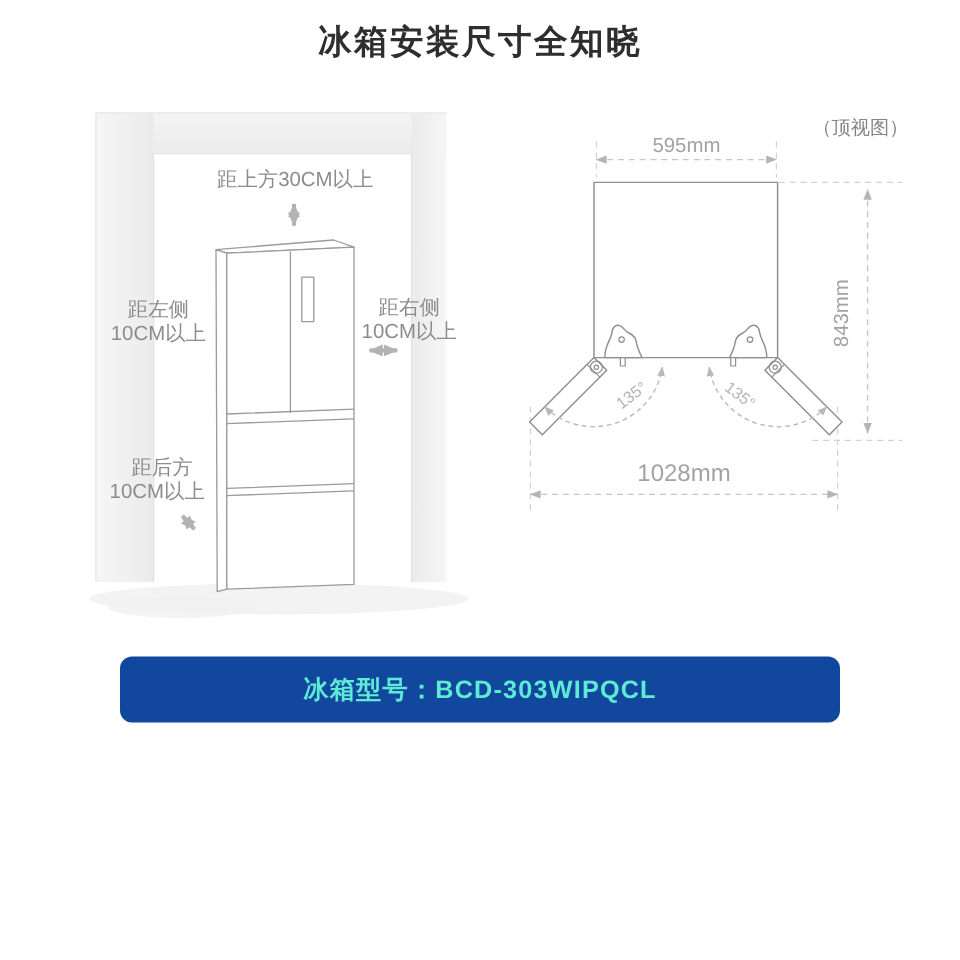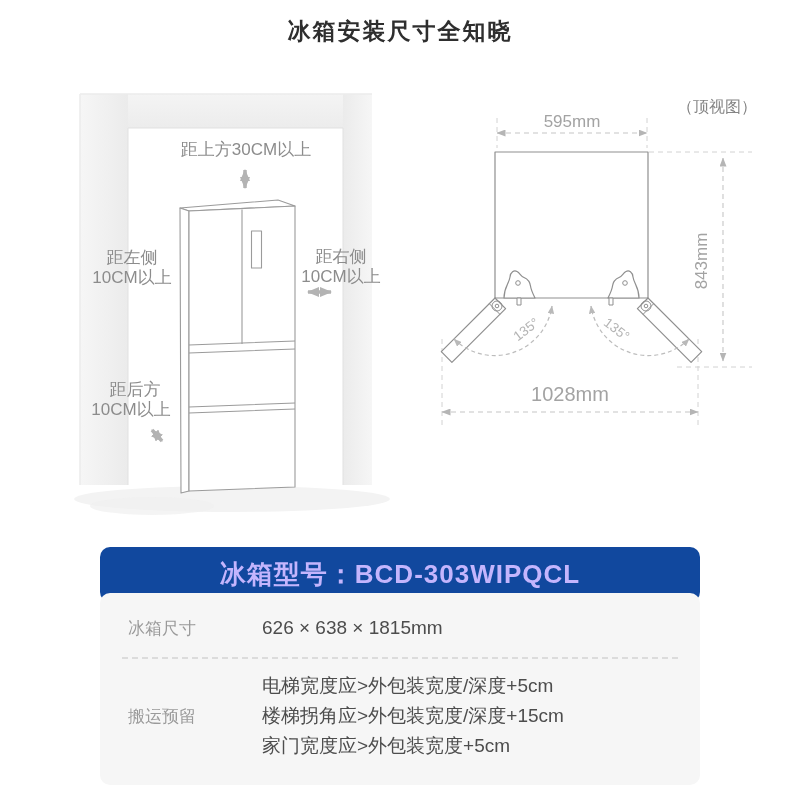--- a/index.html
+++ b/index.html
@@ -9,7 +9,7 @@
   }
   .title {
     position:absolute; top:16px; left:0; width:800px; text-align:center;
-    font-size:23px; font-weight:700; color:#2e2e2e; letter-spacing:2px;
+    font-size:28px; font-weight:700; color:#2e2e2e; letter-spacing:2px;
   }
   .left-diagram  { position:absolute; left:60px;  top:85px; }
   .right-diagram { position:absolute; left:430px; top:85px; }

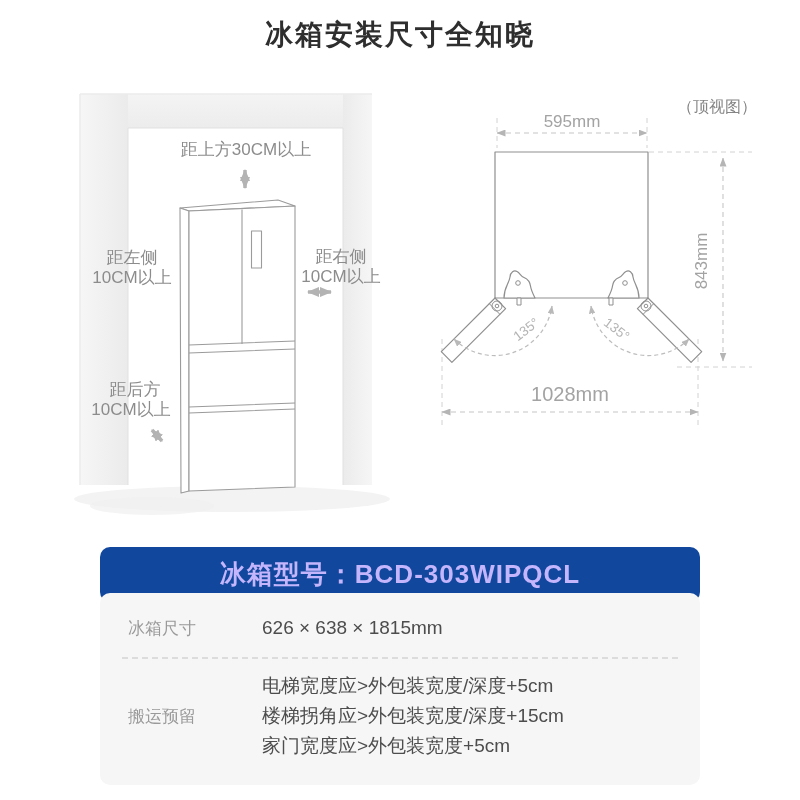--- a/index.html
+++ b/index.html
@@ -20,8 +20,8 @@
   .spec { position:absolute; left:100px; top:547px; width:600px; }
   .spec-header {
     position:relative; z-index:1; height:55px; border-radius:10px;
-    background:#11489e; color:#c4b5fd; display:flex; align-items:center;
-    justify-content:center; font-size:26px; font-weight:700; letter-spacing:1px;
+    background:#11489e; color:#5eead4; display:flex; align-items:center;
+    justify-content:center; font-size:21px; font-weight:700; letter-spacing:1px;
   }
   .spec-body {
     position:relative; z-index:2; margin-top:-9px; border-radius:10px;

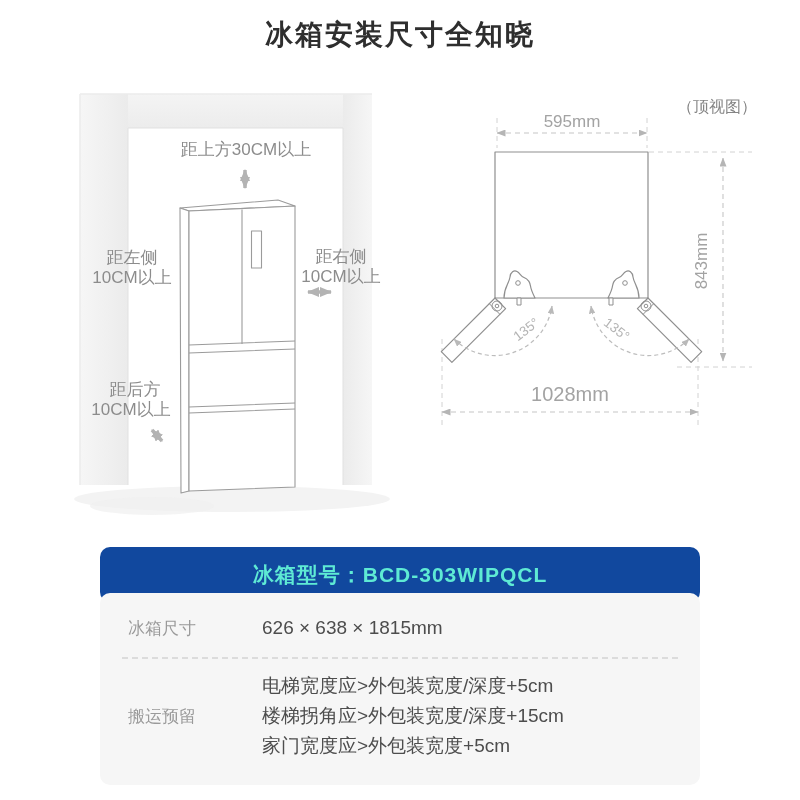--- a/index.html
+++ b/index.html
@@ -162,21 +162,6 @@
 
   <div class="spec">
     <div class="spec-header">冰箱型号：BCD-303WIPQCL</div>
-    <div class="spec-body">
-      <div class="spec-row row1">
-        <div class="spec-label">冰箱尺寸</div>
-        <div class="spec-value">626 × 638 × 1815mm</div>
-      </div>
-      <div class="divider"></div>
-      <div class="spec-row row2">
-        <div class="spec-label">搬运预留</div>
-        <div class="spec-value-lines">
-          <div class="spec-value">电梯宽度应&gt;外包装宽度/深度+5cm</div>
-          <div class="spec-value">楼梯拐角应&gt;外包装宽度/深度+15cm</div>
-          <div class="spec-value">家门宽度应&gt;外包装宽度+5cm</div>
-        </div>
-      </div>
-    </div>
   </div>
 
 </div>

